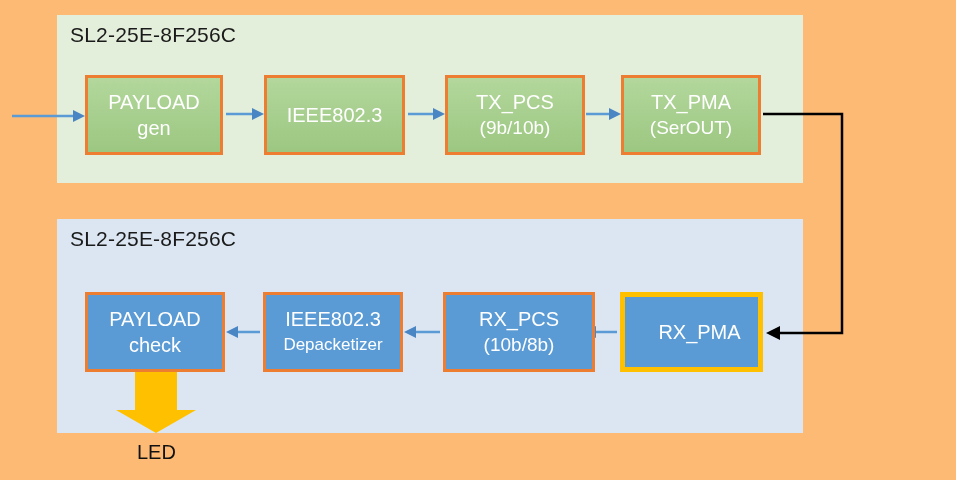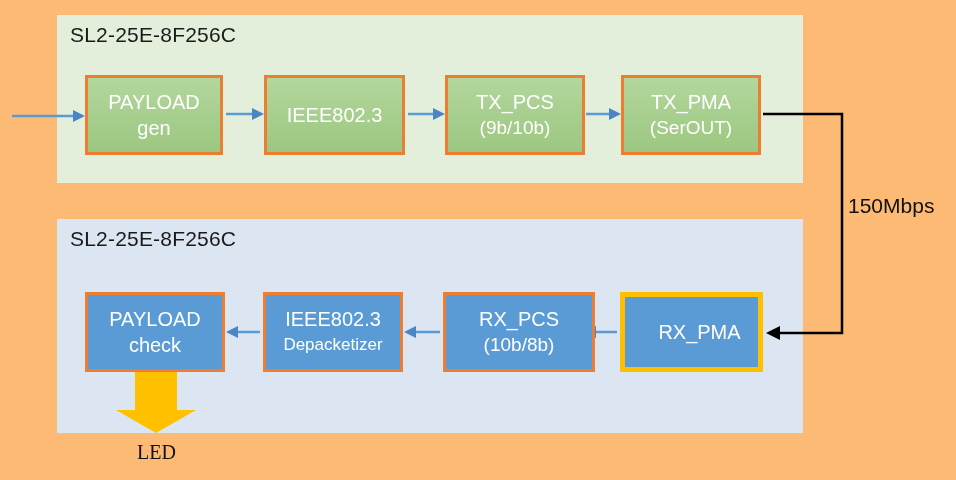--- a/index.html
+++ b/index.html
@@ -161,7 +161,6 @@
     <span class="l1">RX_PMA</span>
   </div>
 
-  <div class="float-label" id="link-rate-label">150Mbps</div>
   <div class="float-label" id="led-label">LED</div>
 
 </div>

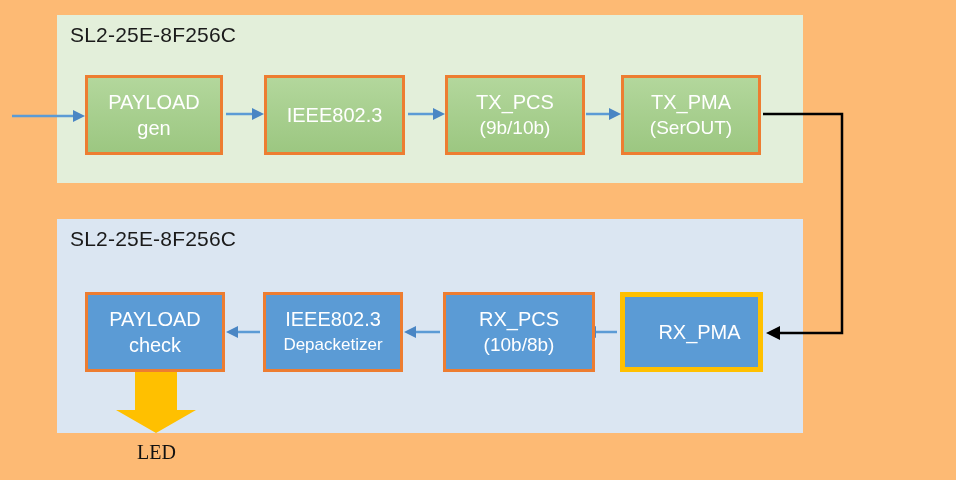--- a/index.html
+++ b/index.html
@@ -73,7 +73,7 @@
     white-space: nowrap;
   }
   #link-rate-label { left: 848px; top: 194px; }
-  #led-label       { left: 137px; top: 441px; font-size: 20px; font-family: Liberation Serif, serif; }
+  #led-label       { left: 137px; top: 441px; font-size: 20px; }
 </style>
 </head>
 <body>

